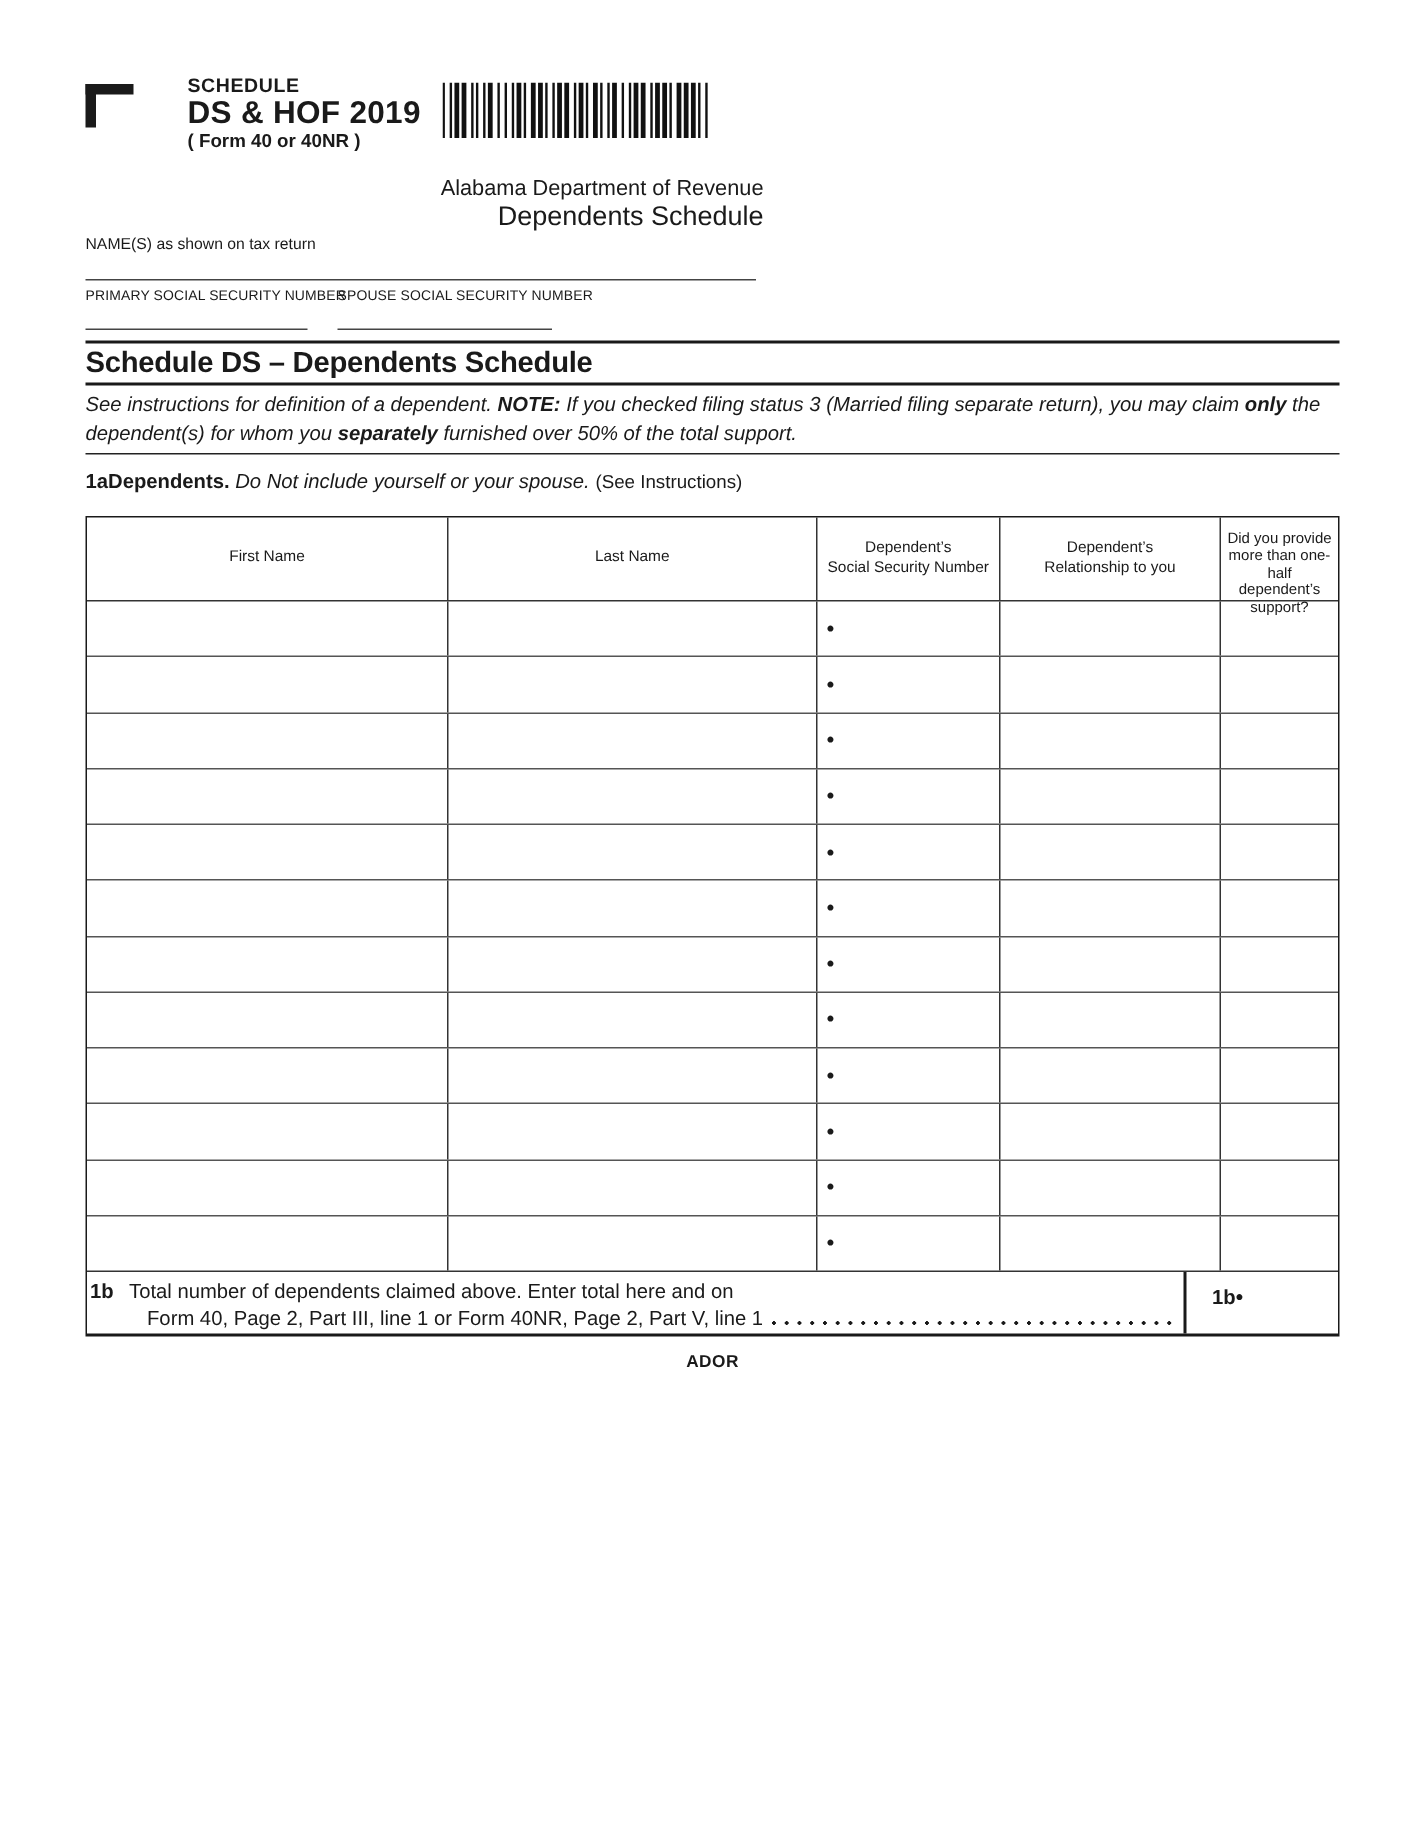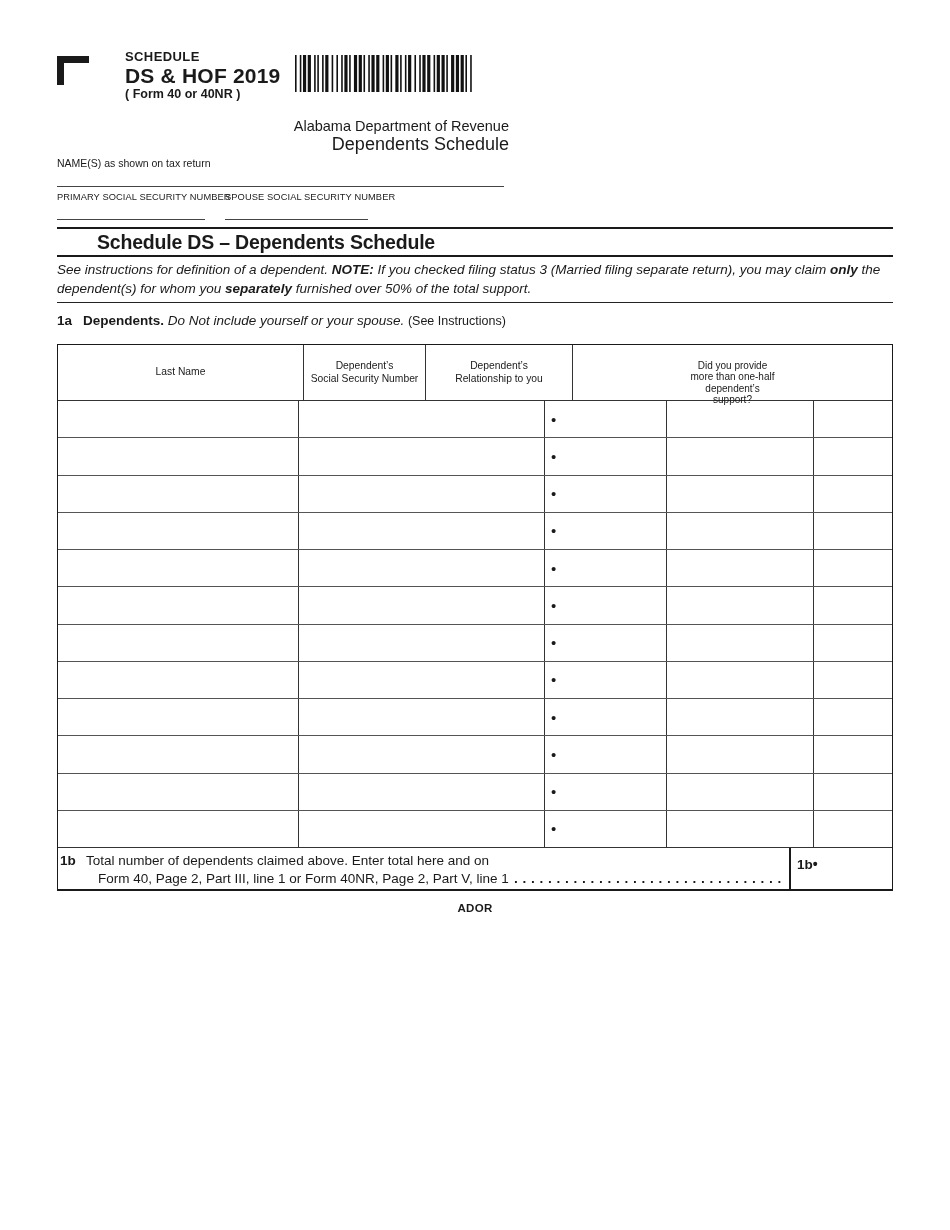--- a/index.html
+++ b/index.html
@@ -33,7 +33,7 @@
   .rule-a { top:226.5px; height:2.5px; }
   .rule-b { top:254.5px; height:2.5px; }
   .rule-c { top:302px; height:1.3px; background:#222; }
-  .ds-title { left:57px; top:231px; font-size:19.5px; font-weight:bold; letter-spacing:-.2px;margin-left:40px; }
+  .ds-title { left:57px; top:231px; font-size:19.5px; font-weight:bold; letter-spacing:-.2px; }
 
   .instructions { left:57px; top:261px; width:840px; font-size:13.5px;
     font-style:italic; line-height:18.5px; }

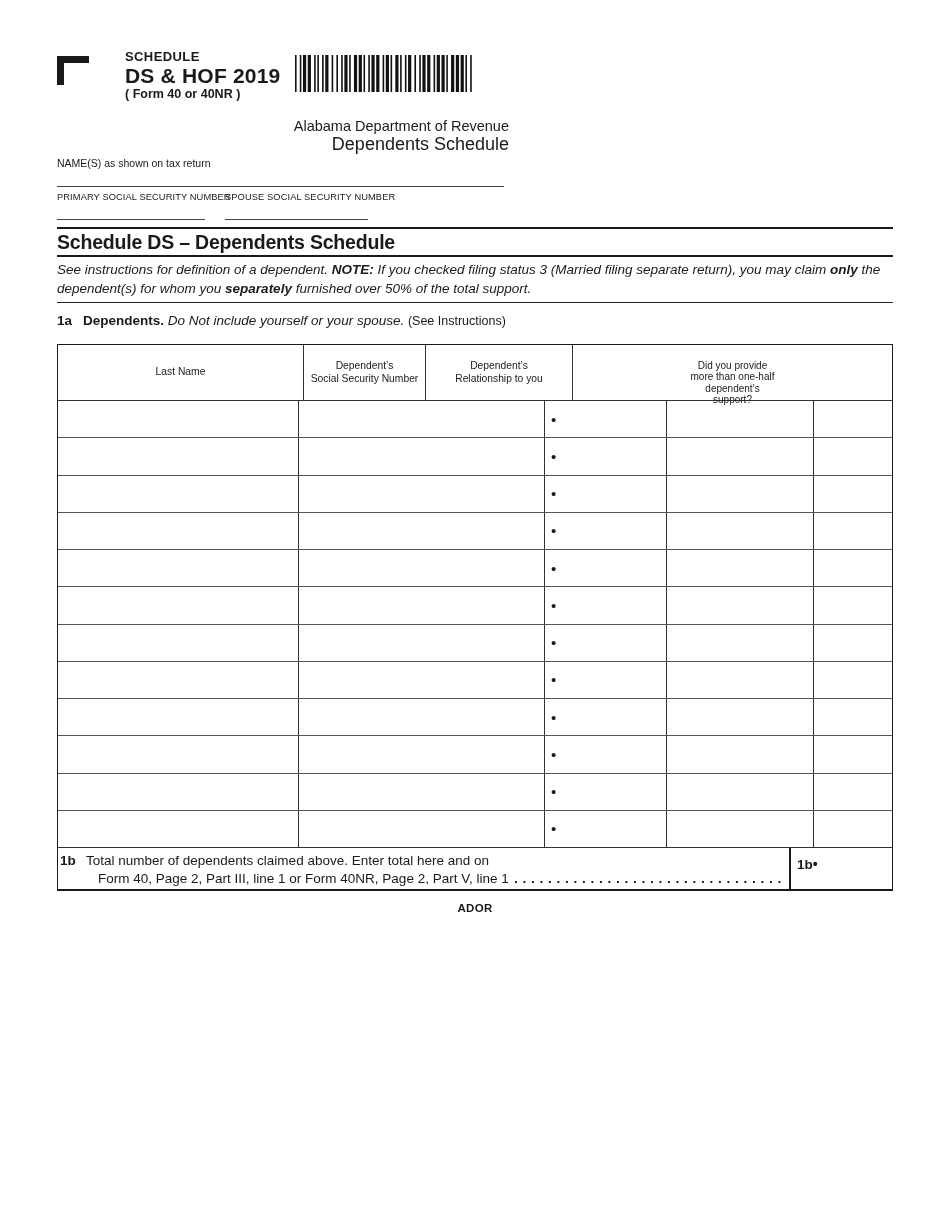--- a/index.html
+++ b/index.html
@@ -40,7 +40,7 @@
   .instructions b { font-weight:bold; }
 
   .line-1a { left:57px; top:313px; font-size:13.5px; }
-  .line-1a .num { font-weight:bold; margin-right:11px; }
+  .line-1a .num { font-weight:bold; }
   .line-1a .lbl { font-weight:bold; }
   .line-1a .ital { font-style:italic; }
   .line-1a .see { font-size:12.5px;text-align:center; }

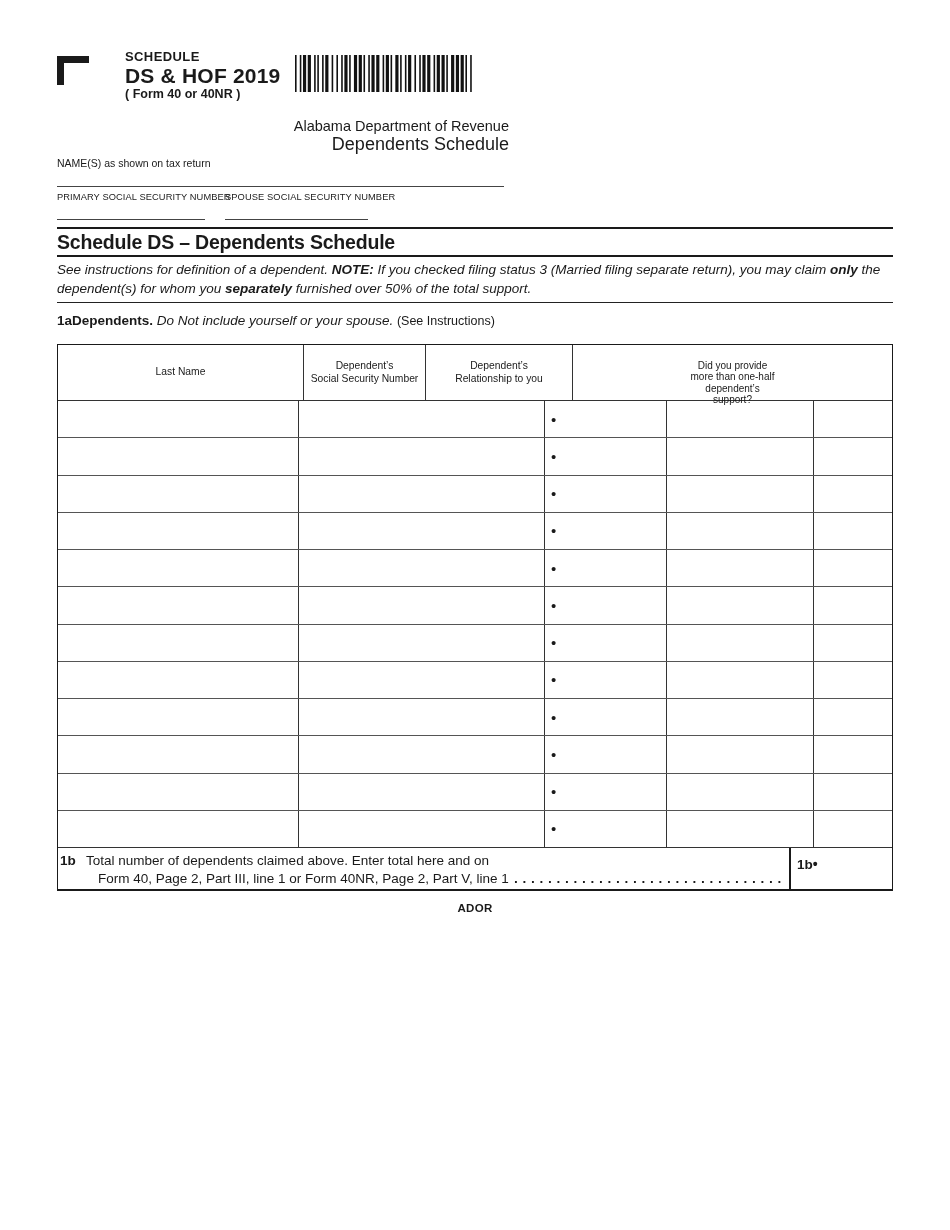--- a/index.html
+++ b/index.html
@@ -161,6 +161,7 @@
 
 <div class="abs dep-table">
   <div class="thead">
+    <div class="th c1 bR">First Name</div>
     <div class="th c2 bR">Last Name</div>
     <div class="th c3 bR">Dependent’s
 Social Security Number</div>

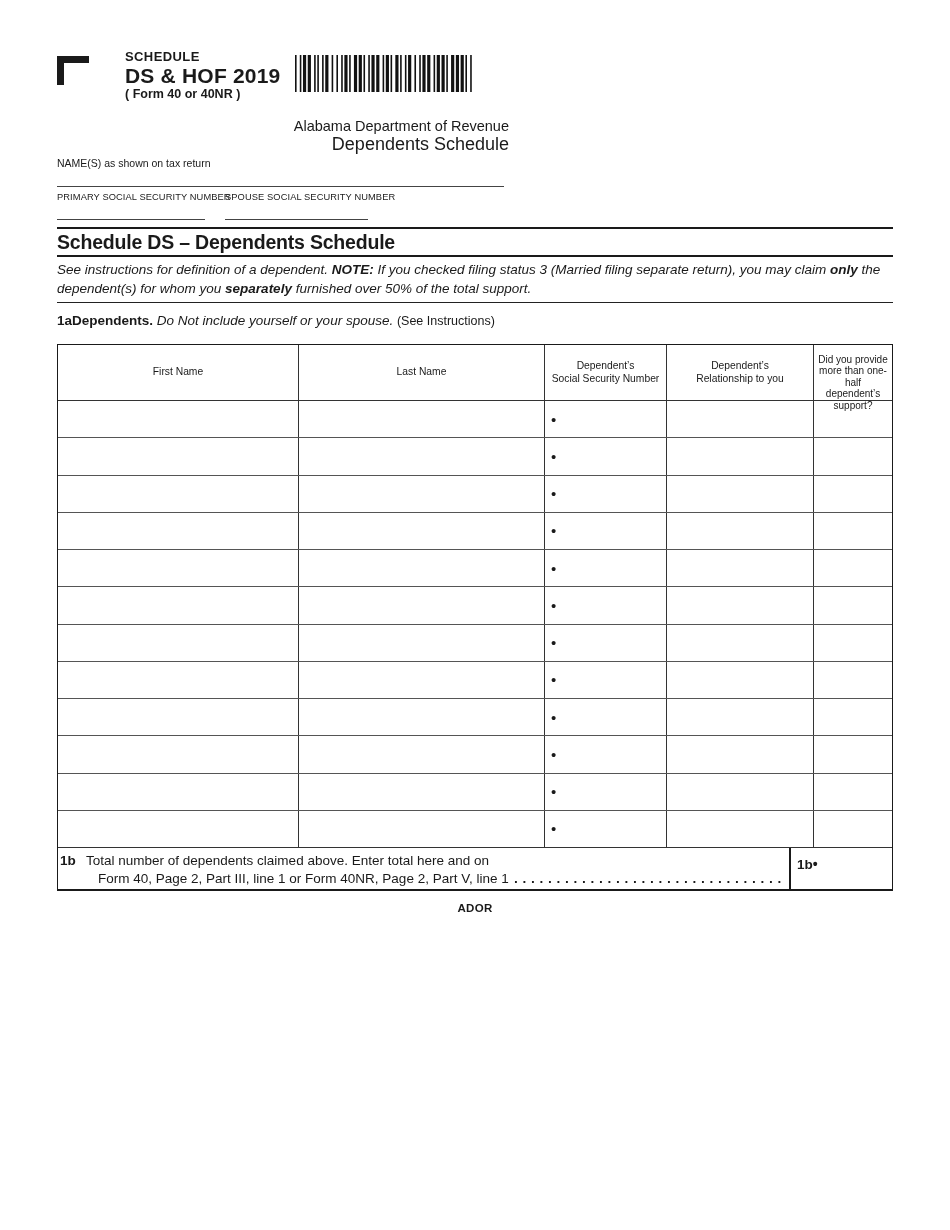--- a/index.html
+++ b/index.html
@@ -69,7 +69,7 @@
   .leader { flex:1 1 auto; align-self:flex-end; height:4px; margin:0 4px 3px 5px;
     background-image:radial-gradient(circle at 2px 2px, #1a1a1a 1.15px, transparent 1.35px);
     background-size:8.5px 4px; background-repeat:repeat-x; }
-  .total-box { flex:0 0 103px; border-left:2.5px solid #1a1a1a; padding:9px 0 0 6px;
+  .total-box { flex:0 0 103px; border-left:2.5px solid #1a1a1a; padding:9px 0 0 17px;
     font-size:13.5px; font-weight:bold; }
   .total-box .dot { font-size:14px; }
   .total-value { font-weight:normal; margin-left:6px; }

